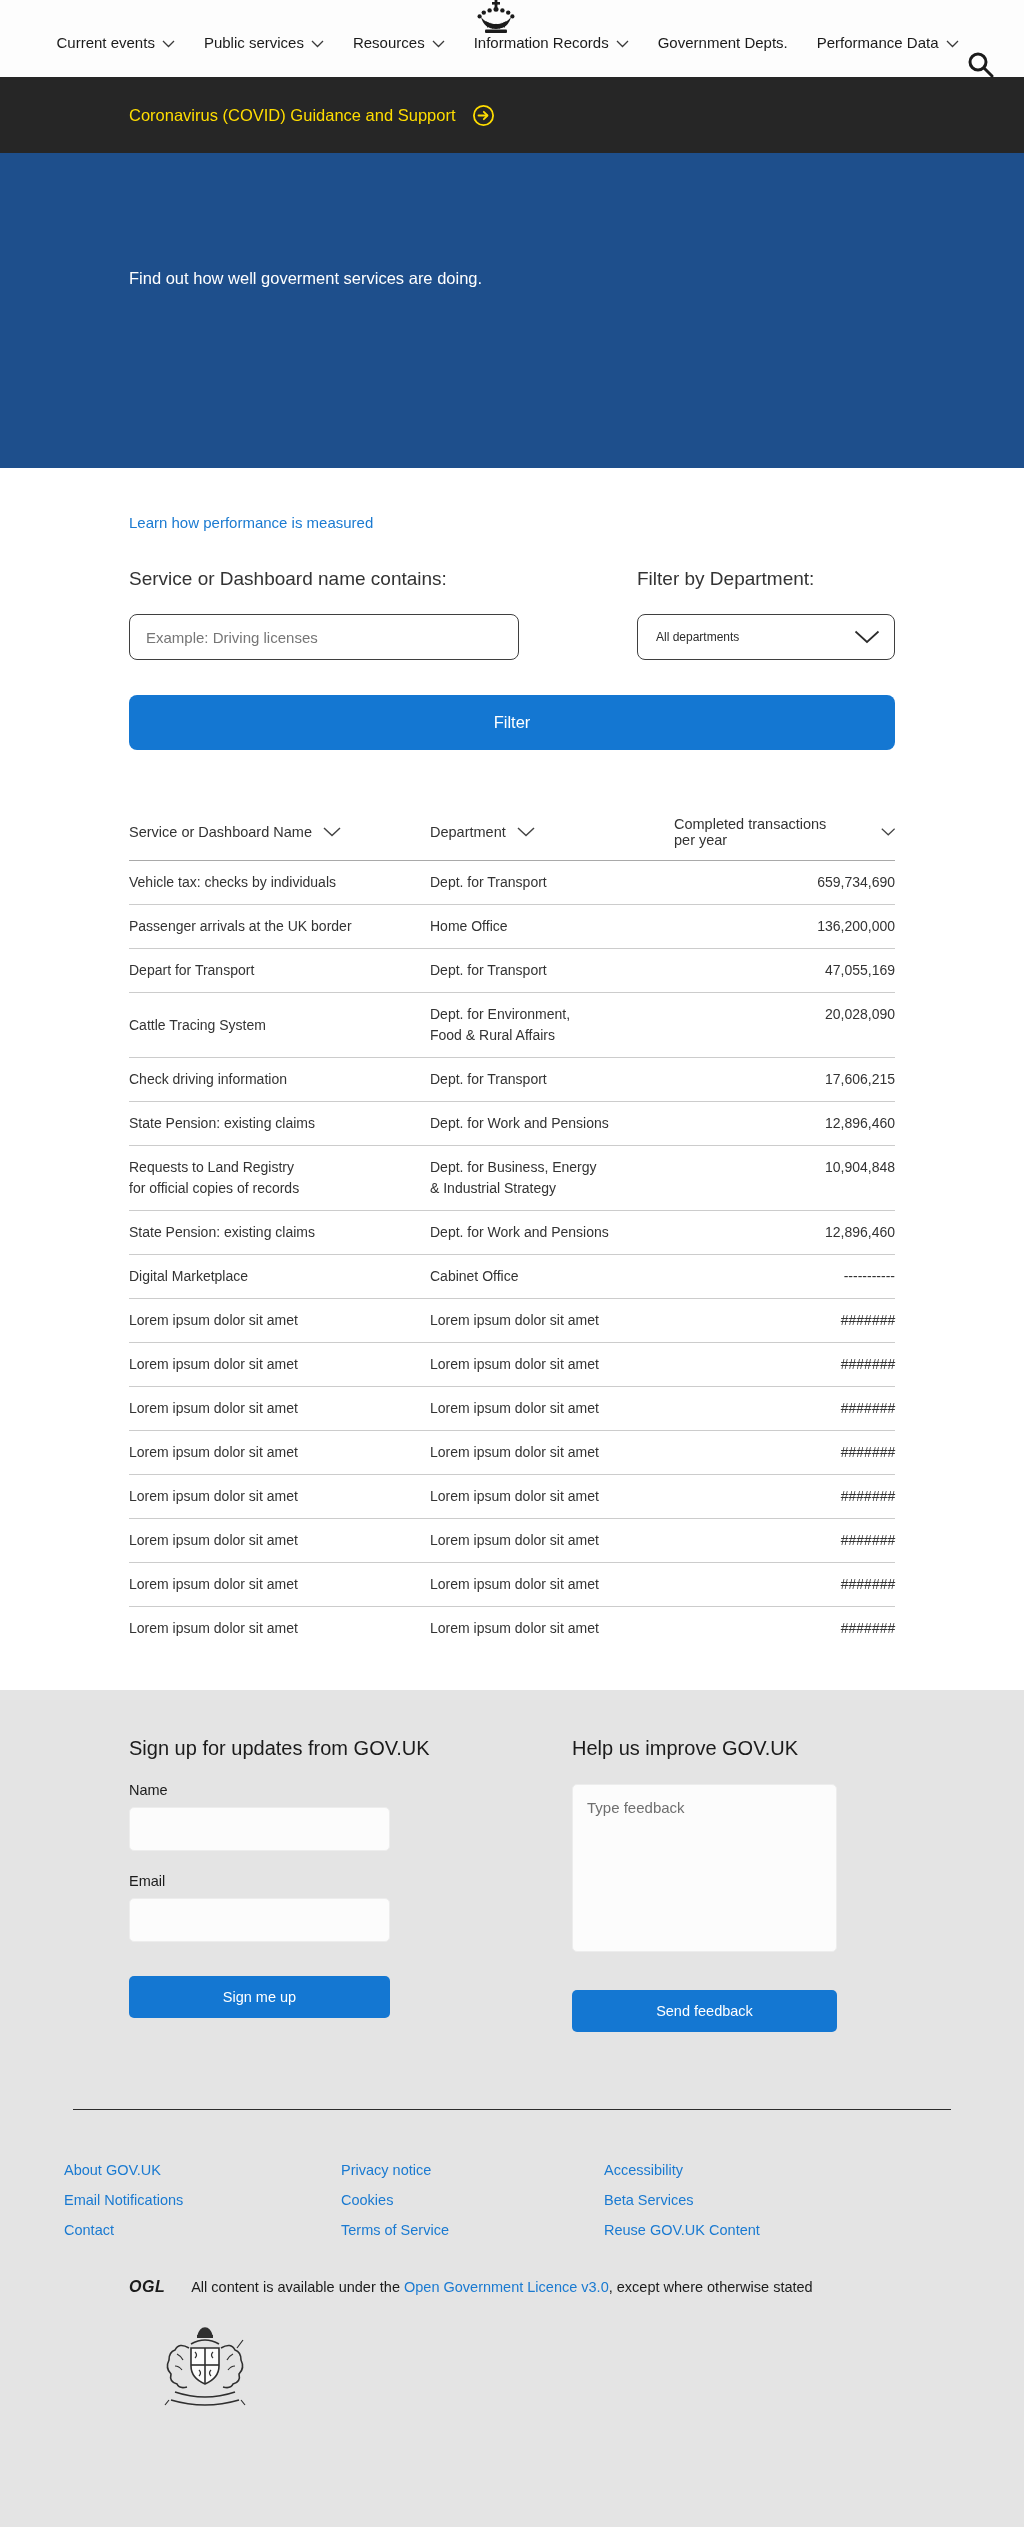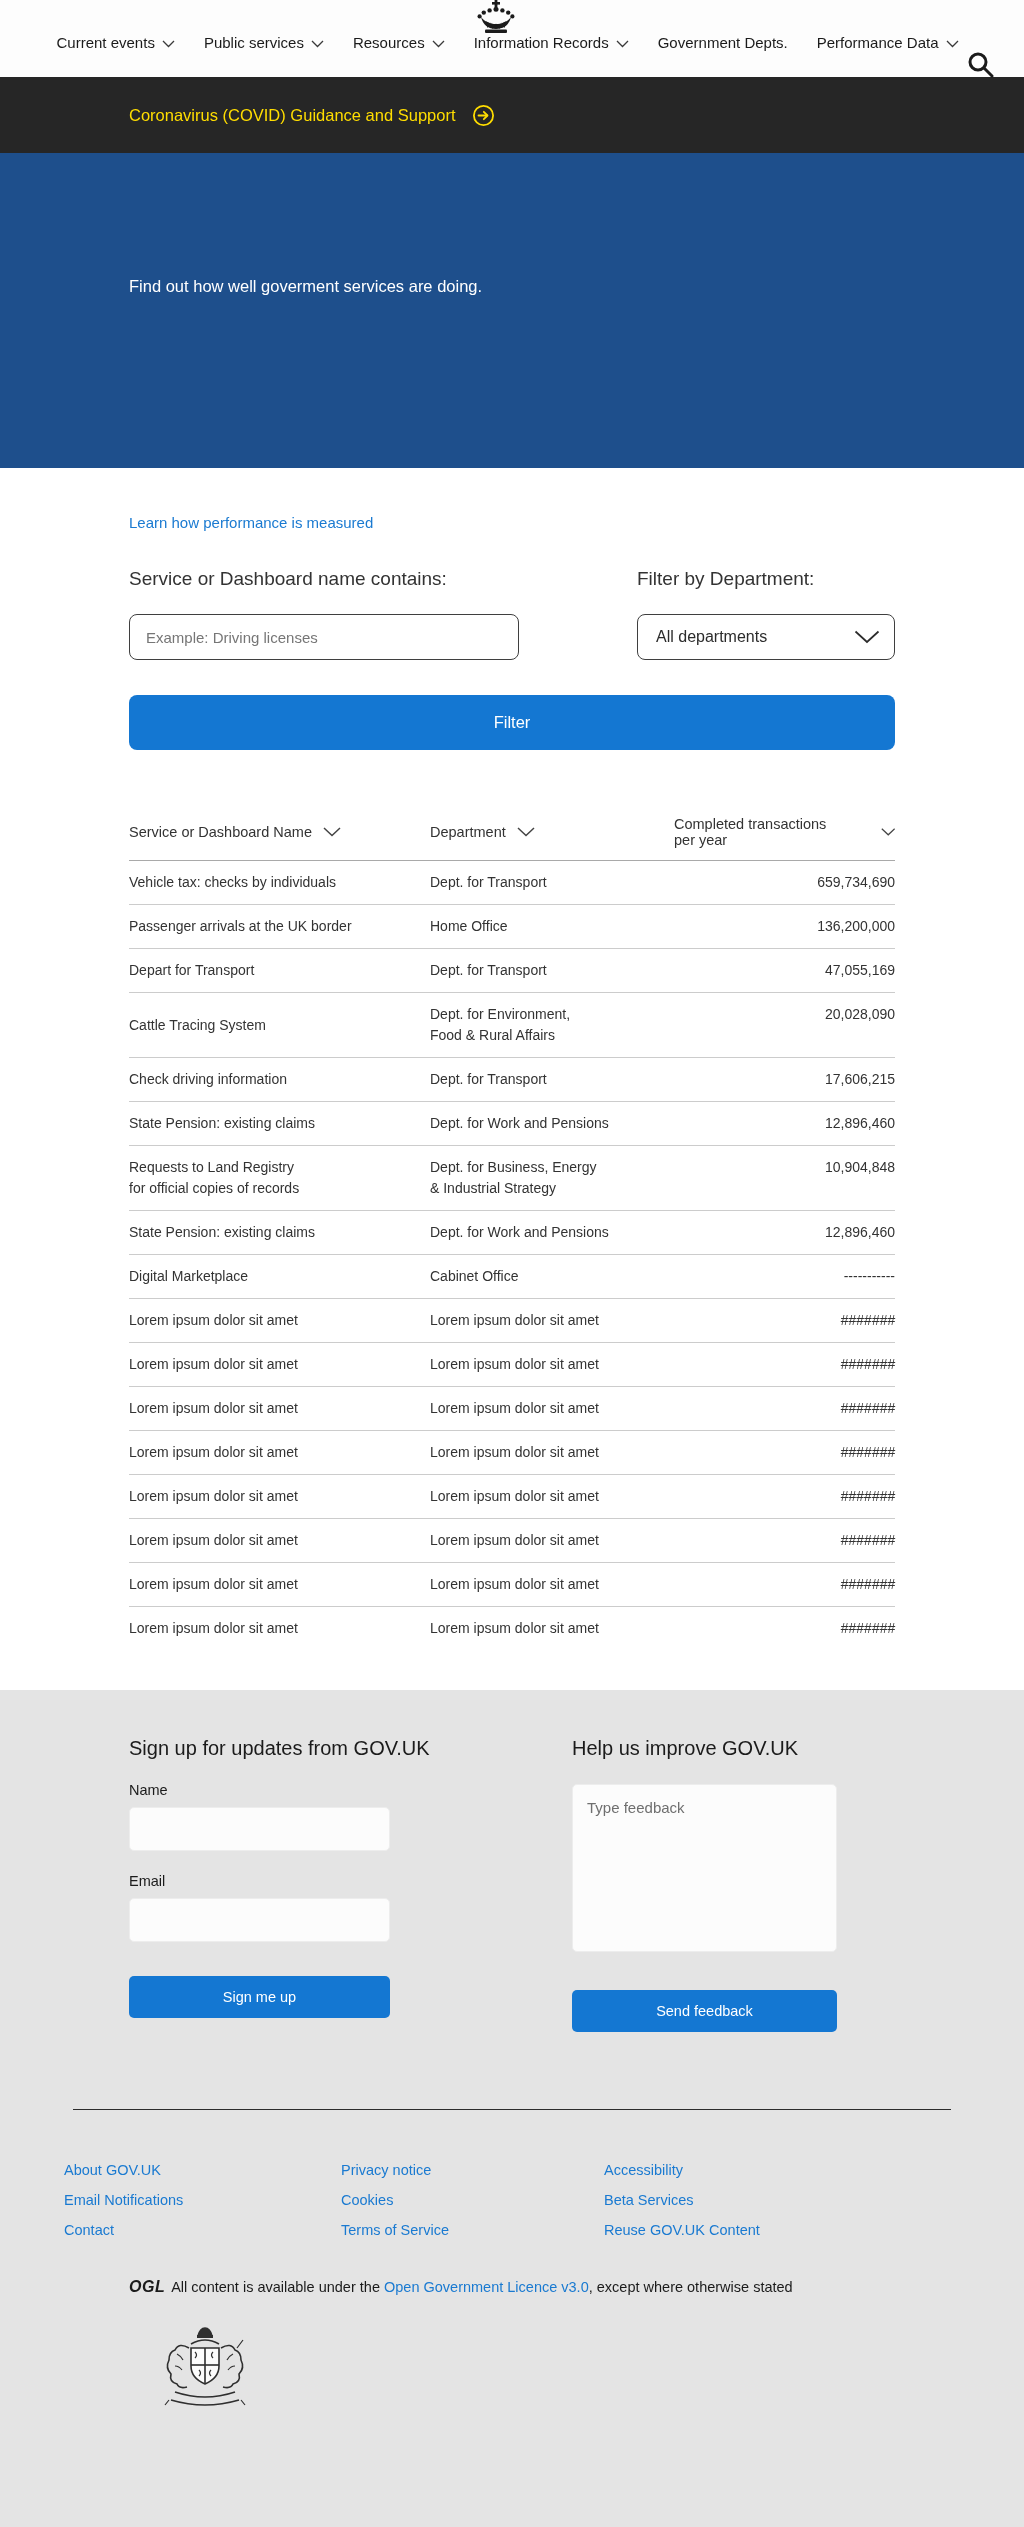--- a/index.html
+++ b/index.html
@@ -22,7 +22,7 @@
   
   .hero { height:315px; background:#1e4f8c; color:#ffffff; padding:100px 129px 0 129px; }
   .hero h1 { font-size:42px; font-weight:400; letter-spacing:0.2px; }
-  .hero p { font-size:16.5px; margin-top:24px; font-weight:400; }
+  .hero p { font-size:16.5px; margin-top:16px; font-weight:400; }
 
   
   .main { height:1222px; padding:46px 129px 0 129px; background:#ffffff; }

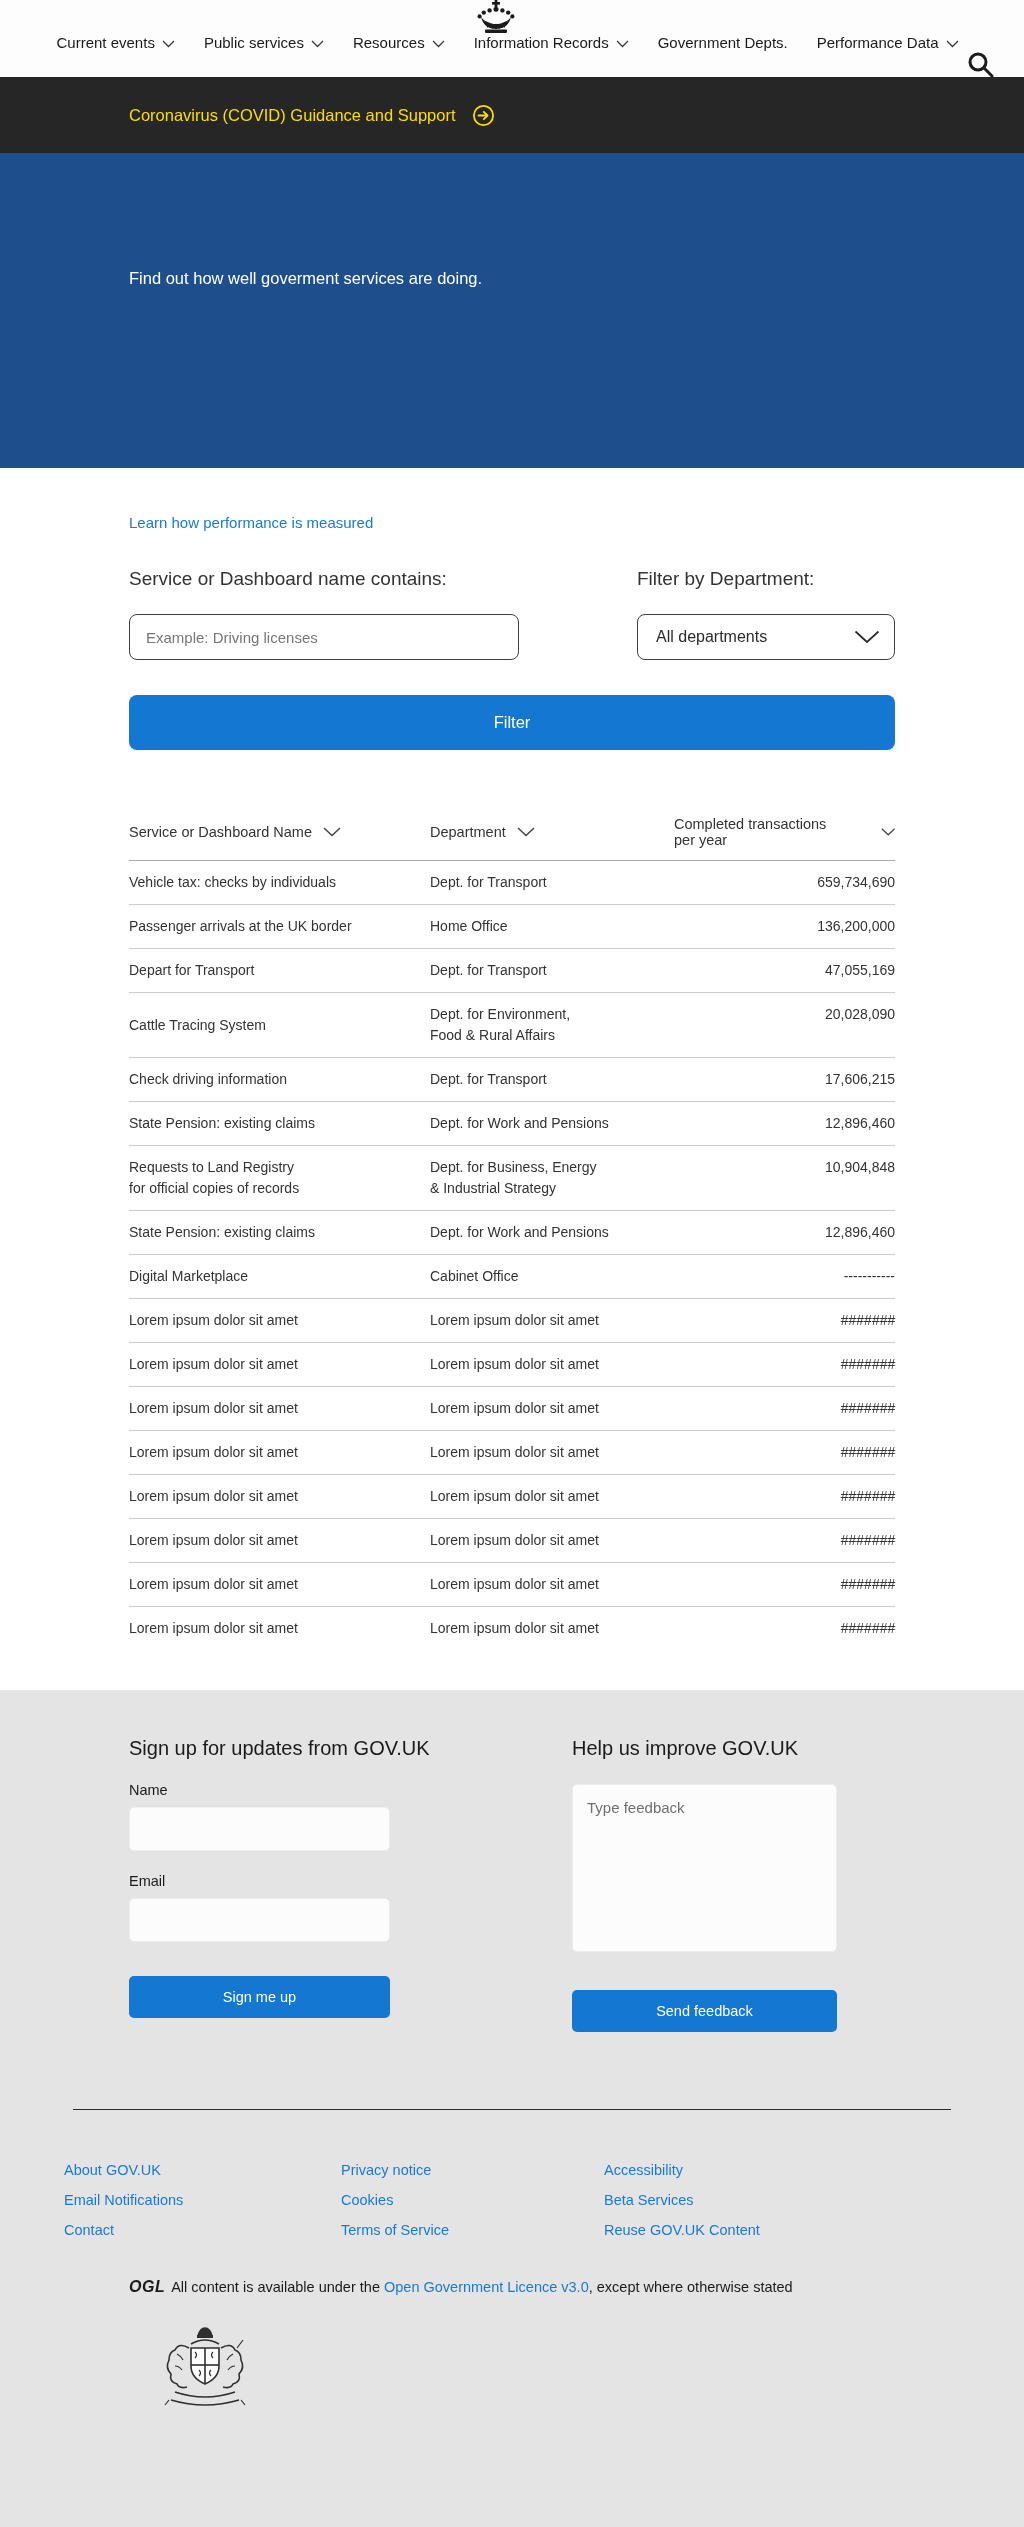--- a/index.html
+++ b/index.html
@@ -34,7 +34,7 @@
   .search-input { width:390px; height:46px; border:1.5px solid #3f3f3f; border-radius:8px; padding:0 16px; font-size:15px; font-family:"Liberation Sans",sans-serif; color:#2b2b2b; background:#ffffff; }
   .search-input::placeholder { color:#767676; }
   .dept-select { margin-left:auto; width:258px; height:46px; border:1.5px solid #3f3f3f; border-radius:8px; padding:0 14px 0 18px; display:flex; align-items:center; justify-content:space-between; cursor:pointer; background:#ffffff; }
-  .dept-select span { font-size:16px; color:#2b2b2b; }
+  .dept-select span { font-size:12px; color:#2b2b2b; }
   .filter-btn { margin-top:35px; width:100%; height:55px; background:#1477d2; border:none; border-radius:8px; color:#ffffff; font-size:16.5px; font-family:"Liberation Sans",sans-serif; cursor:pointer; }
 
   

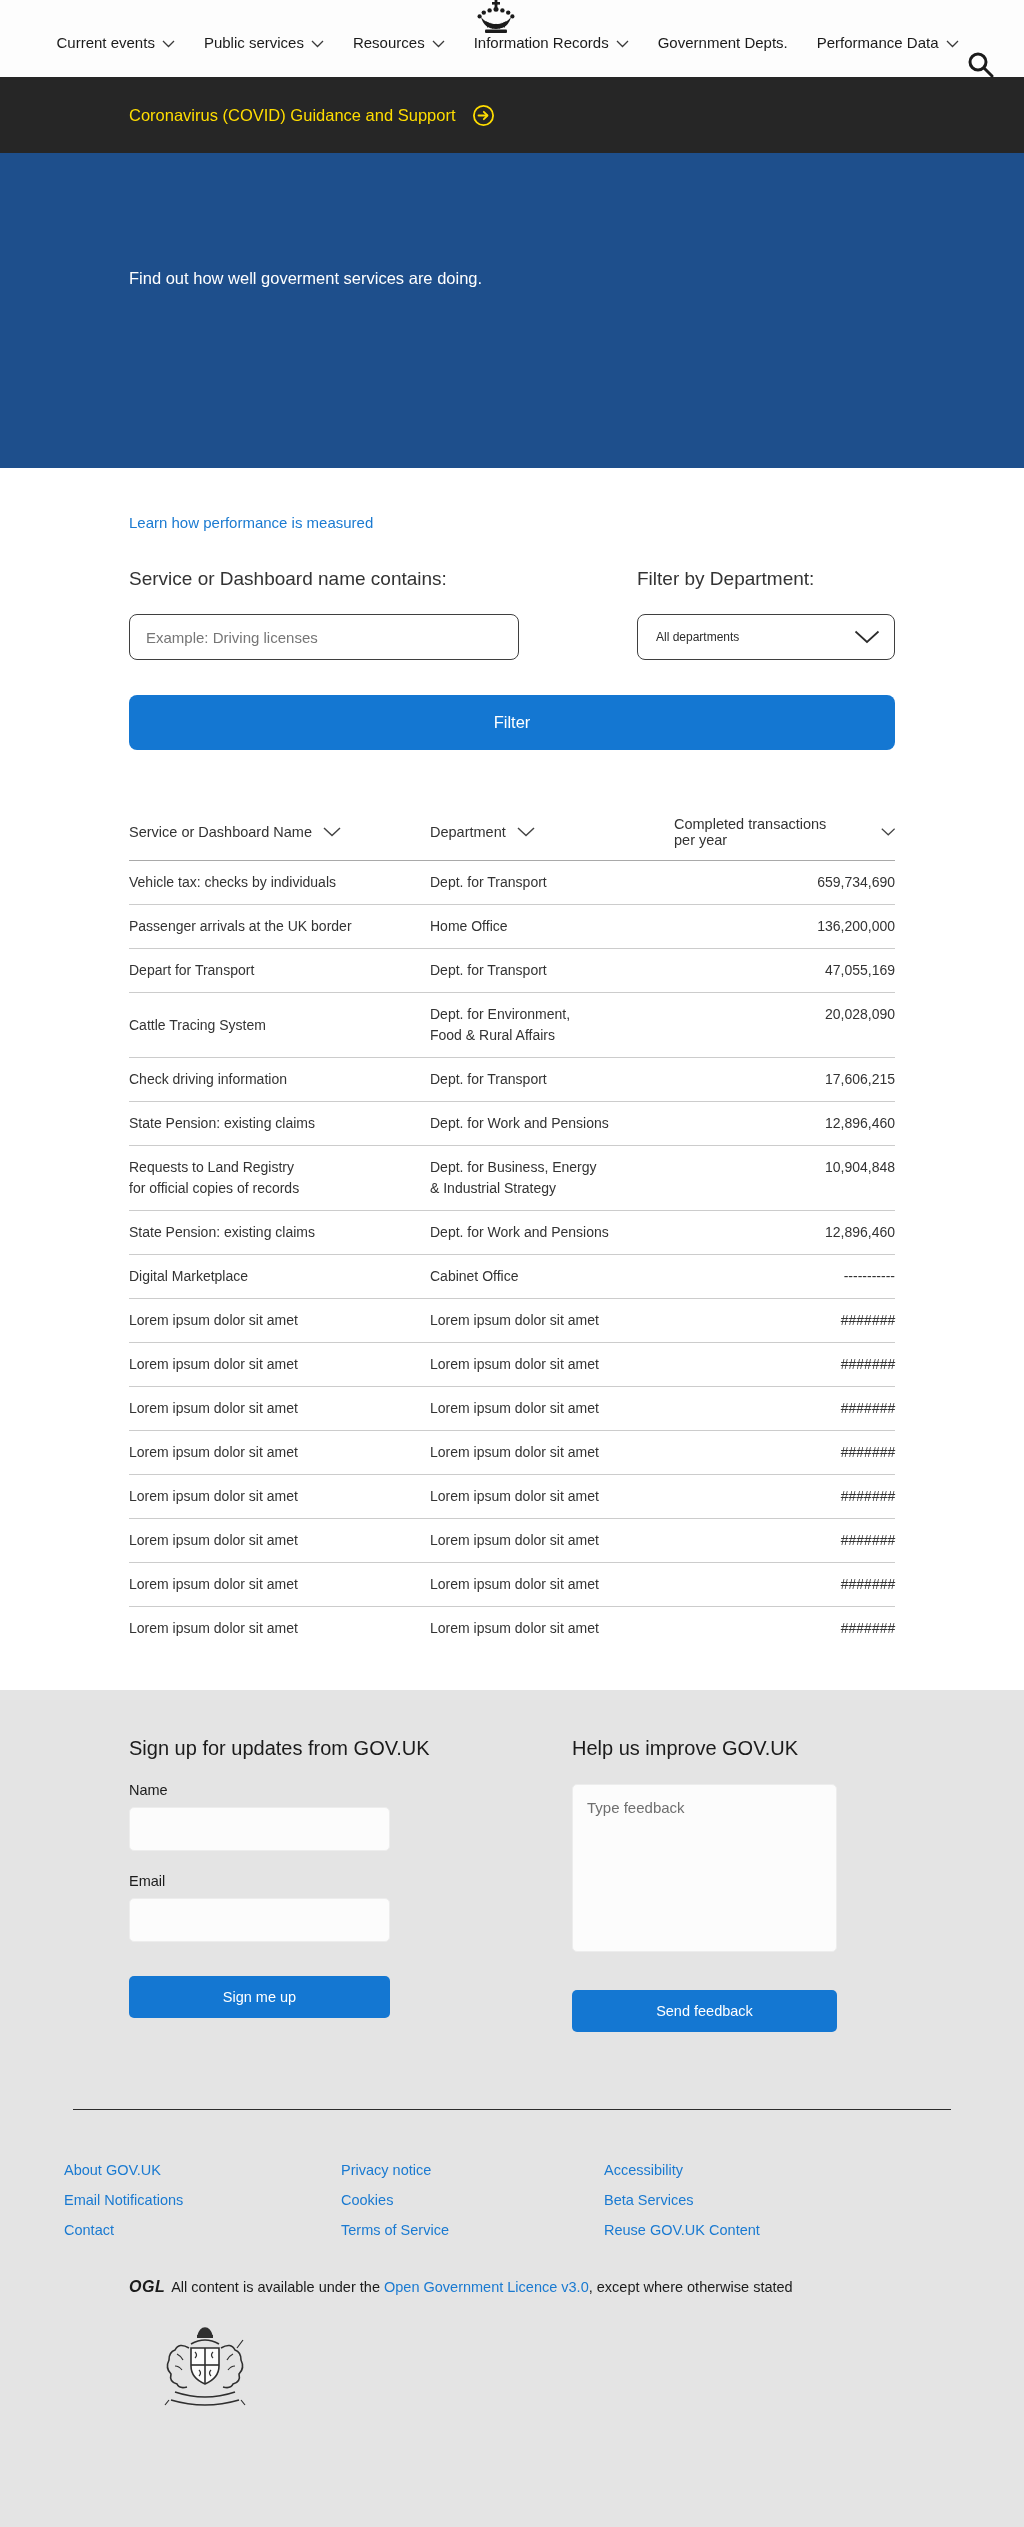--- a/index.html
+++ b/index.html
@@ -64,7 +64,7 @@
   .f-divider { border-top:1px solid #2b2b2b; margin:77px 73px 0 73px; }
   .f-links { display:grid; grid-template-columns:277px 263px auto; grid-row-gap:14px; padding:52px 129px 0 64px; }
   .f-link { color:#1a7ad1; font-size:14.5px; cursor:pointer; display:inline-block; width:max-content; }
-  .ogl-row { display:flex; align-items:center; gap:6px; padding:40px 129px 0 129px; }
+  .ogl-row { display:flex; align-items:center; gap:26px; padding:40px 129px 0 129px; }
   .ogl-logo { font-weight:bold; font-size:16px; letter-spacing:0.5px; color:#1b1b1b; font-style:italic; }
   .ogl-text { font-size:14.5px; color:#1b1b1b; }
   .ogl-text a { color:#1a7ad1; text-decoration:none; cursor:pointer; }

